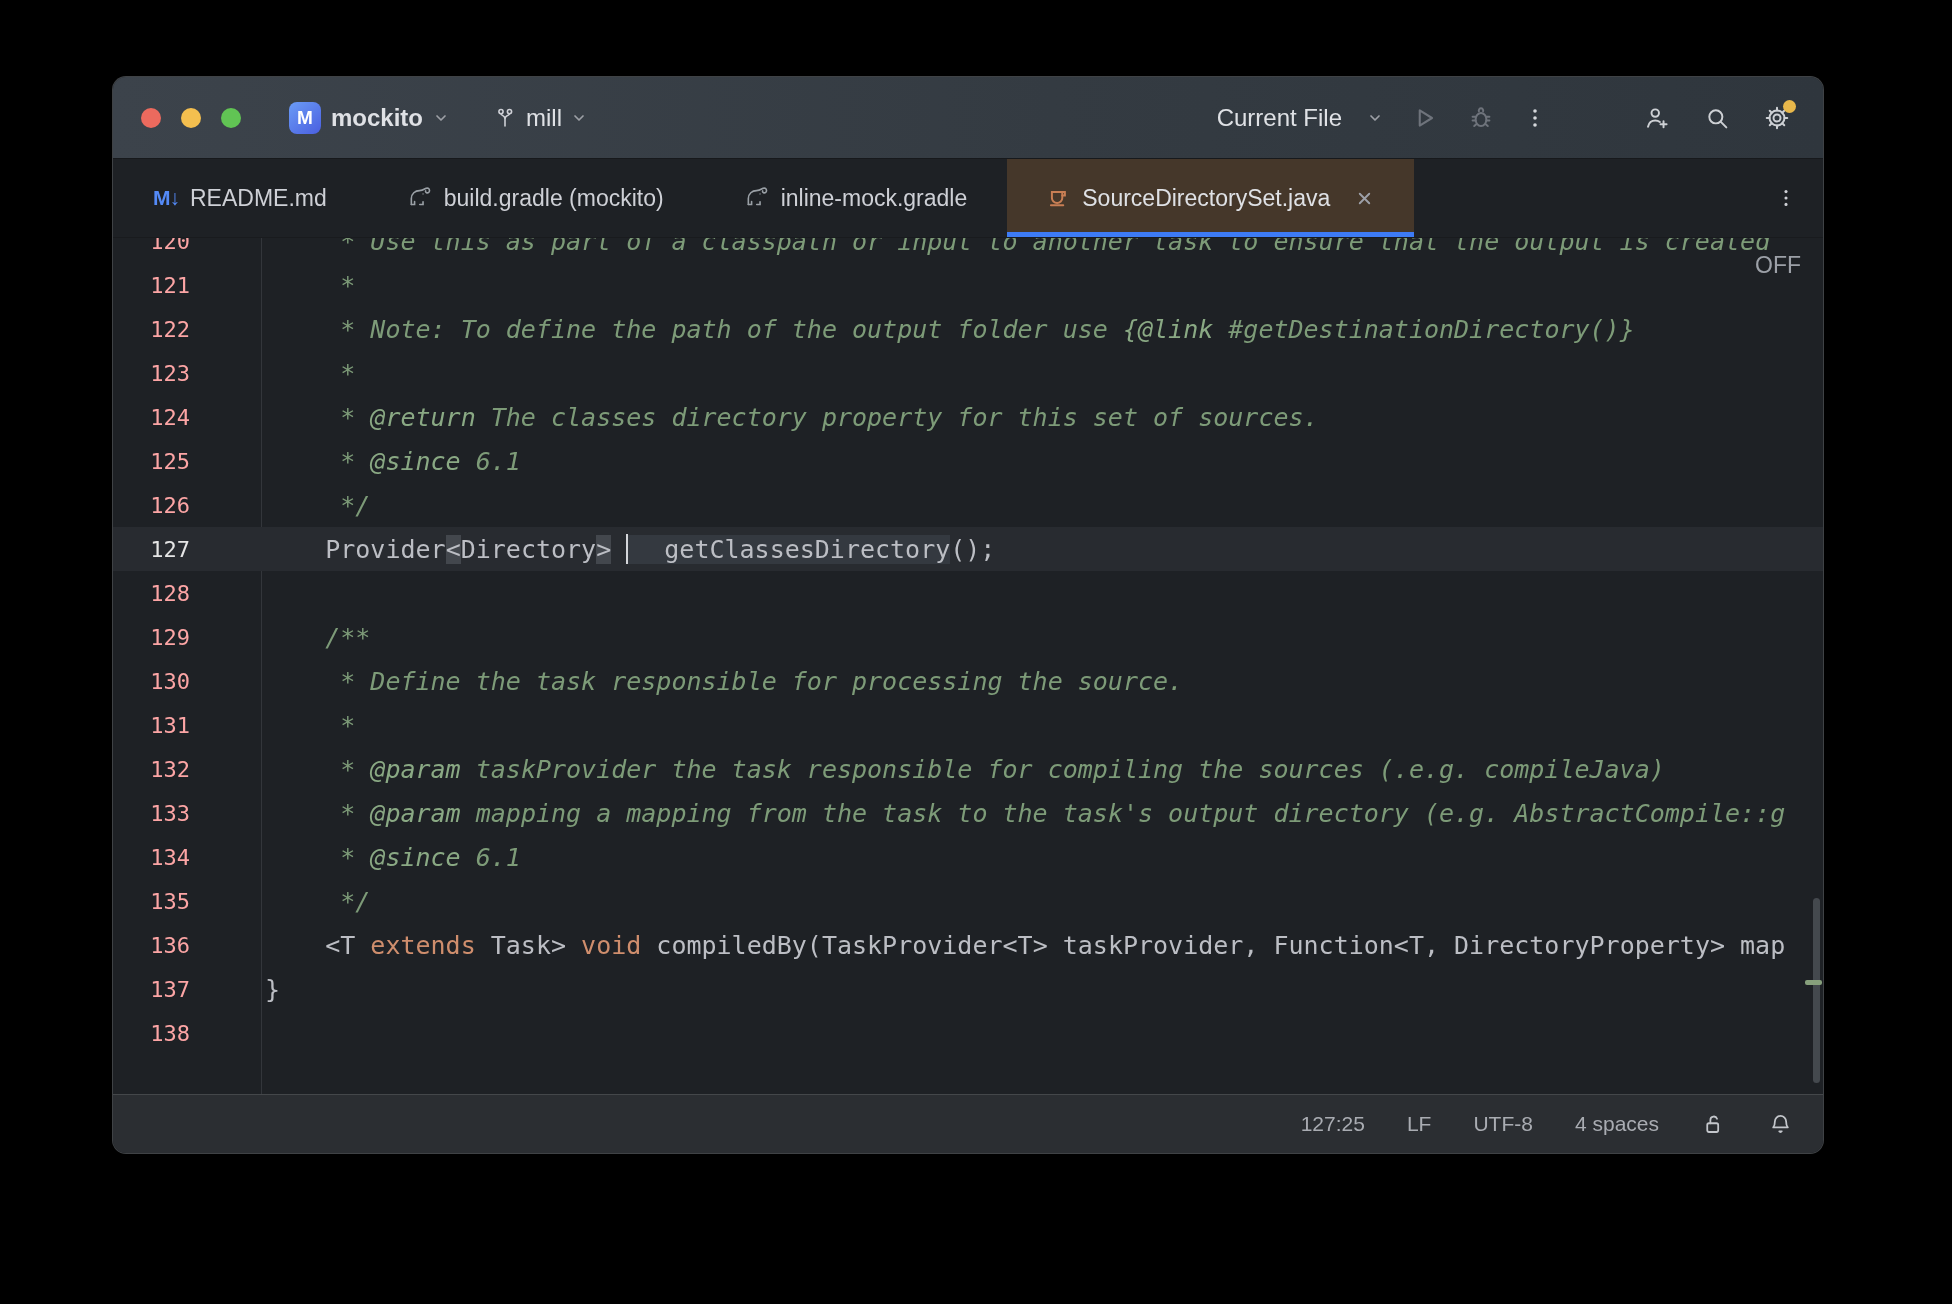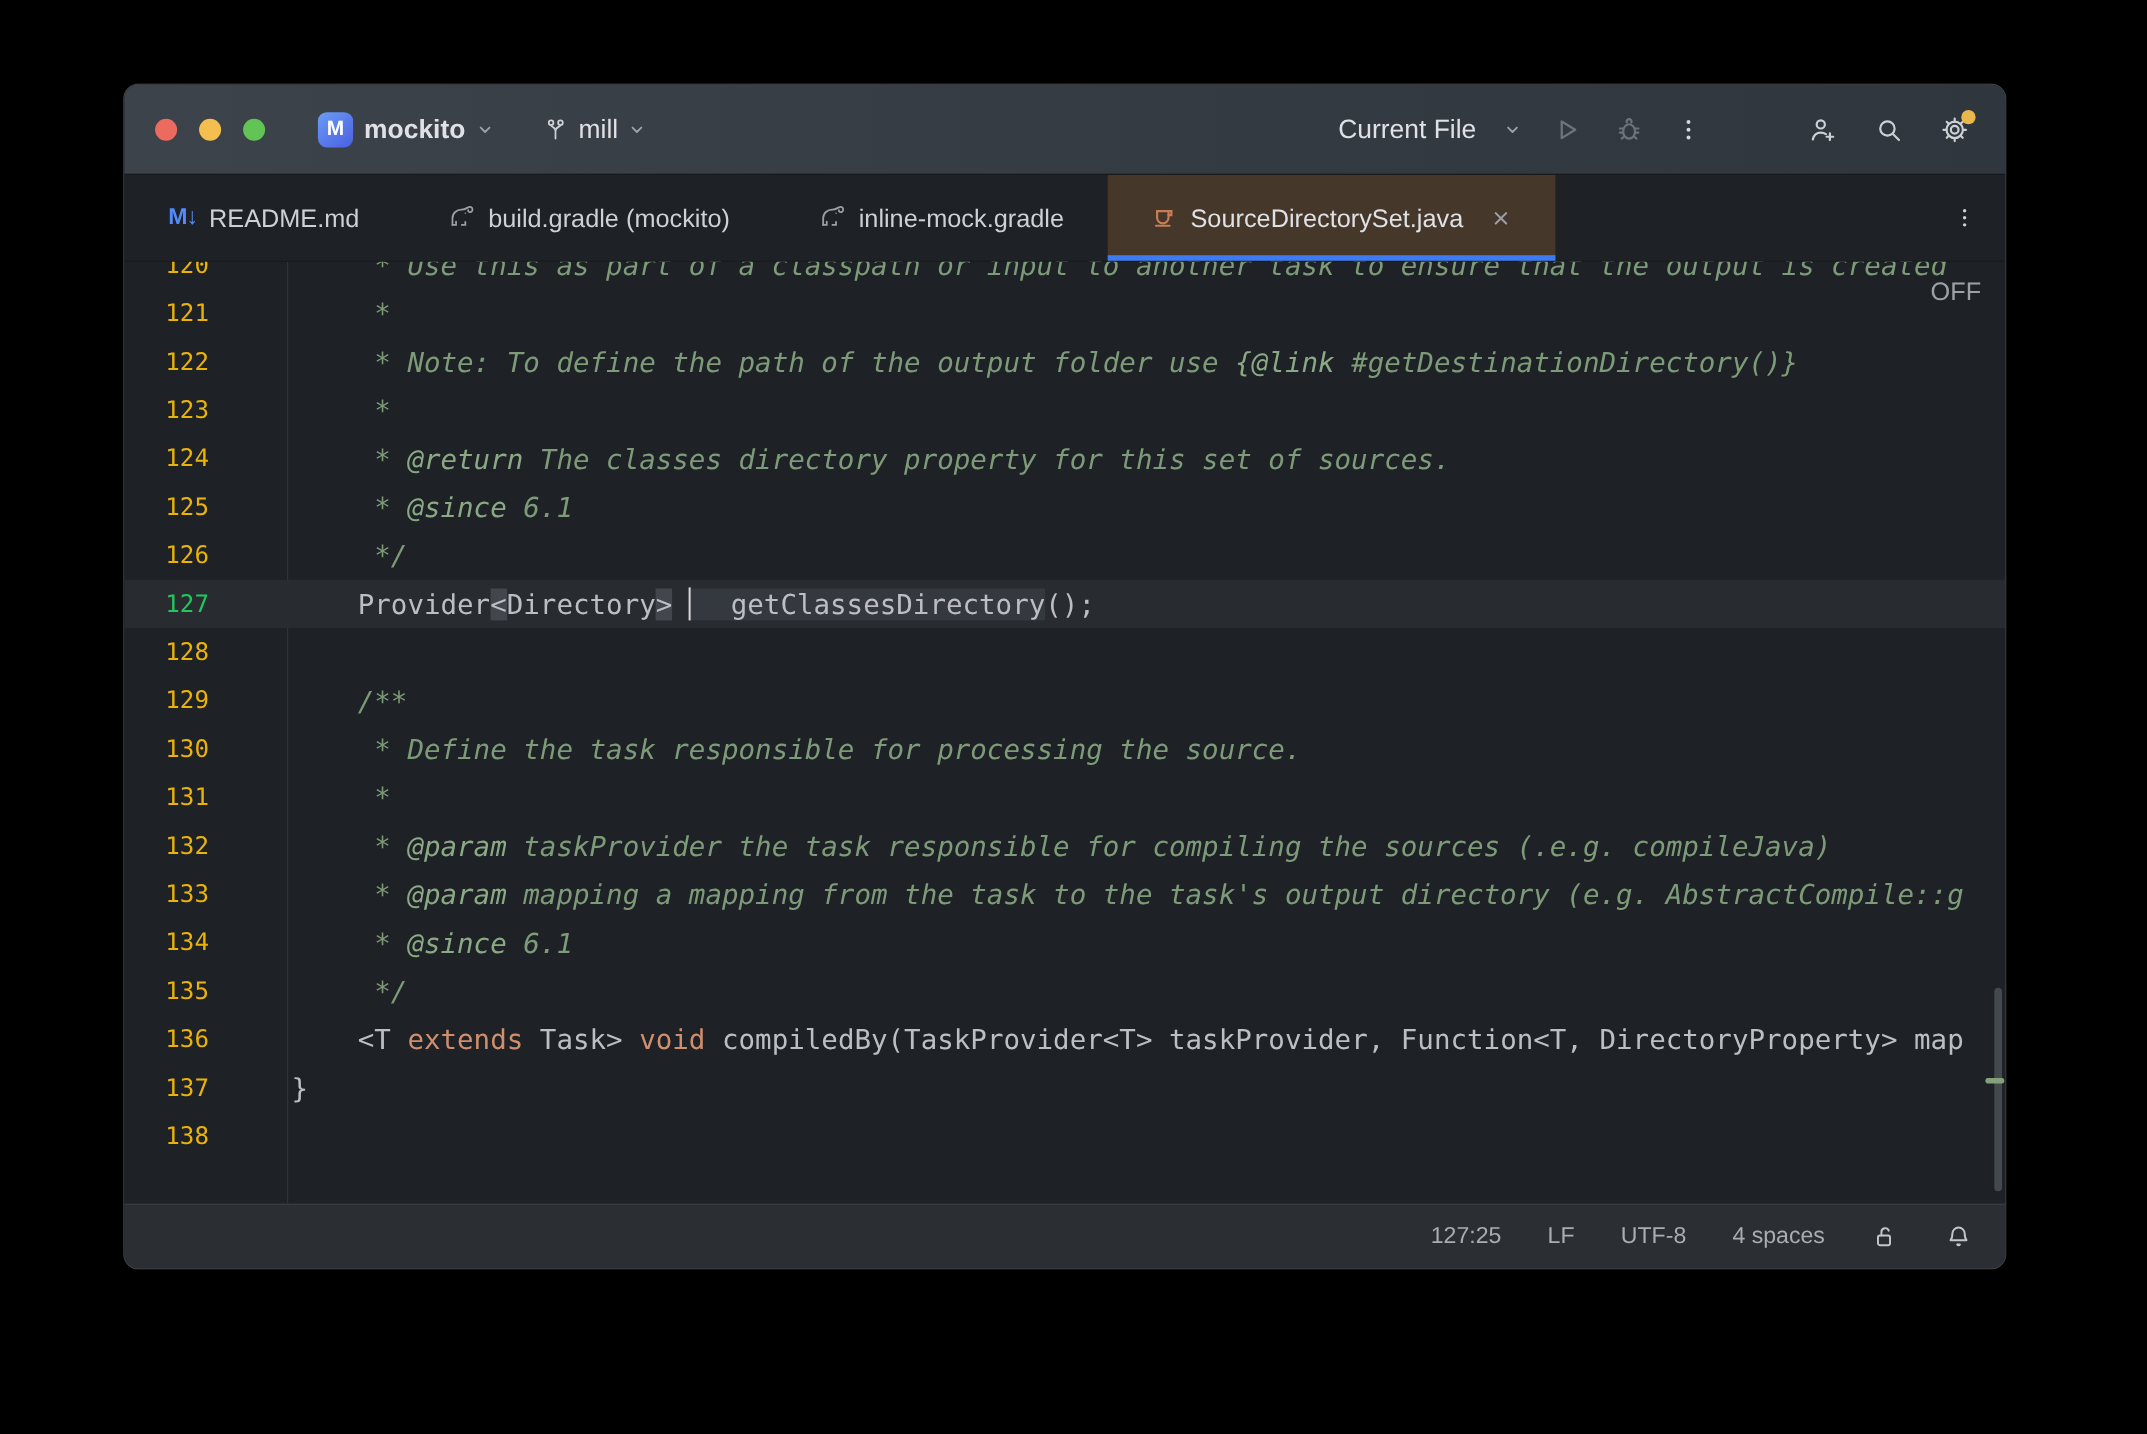--- a/index.html
+++ b/index.html
@@ -48,7 +48,7 @@
   .row{display:flex;align-items:center;height:44px;}
   .row.current{background:#282b30;}
   .ln{flex:0 0 148px;box-sizing:border-box;padding-right:71px;text-align:right;
-      font-size:22px;color:#eab308;}
+      font-size:22px;color:#fca5a5;}
   .row.current .ln{color:#22c55e;}
   .code{white-space:pre;font-size:25px;color:#bcbec4;padding-left:4px;}
   .tk-plain{color:#bcbec4;}

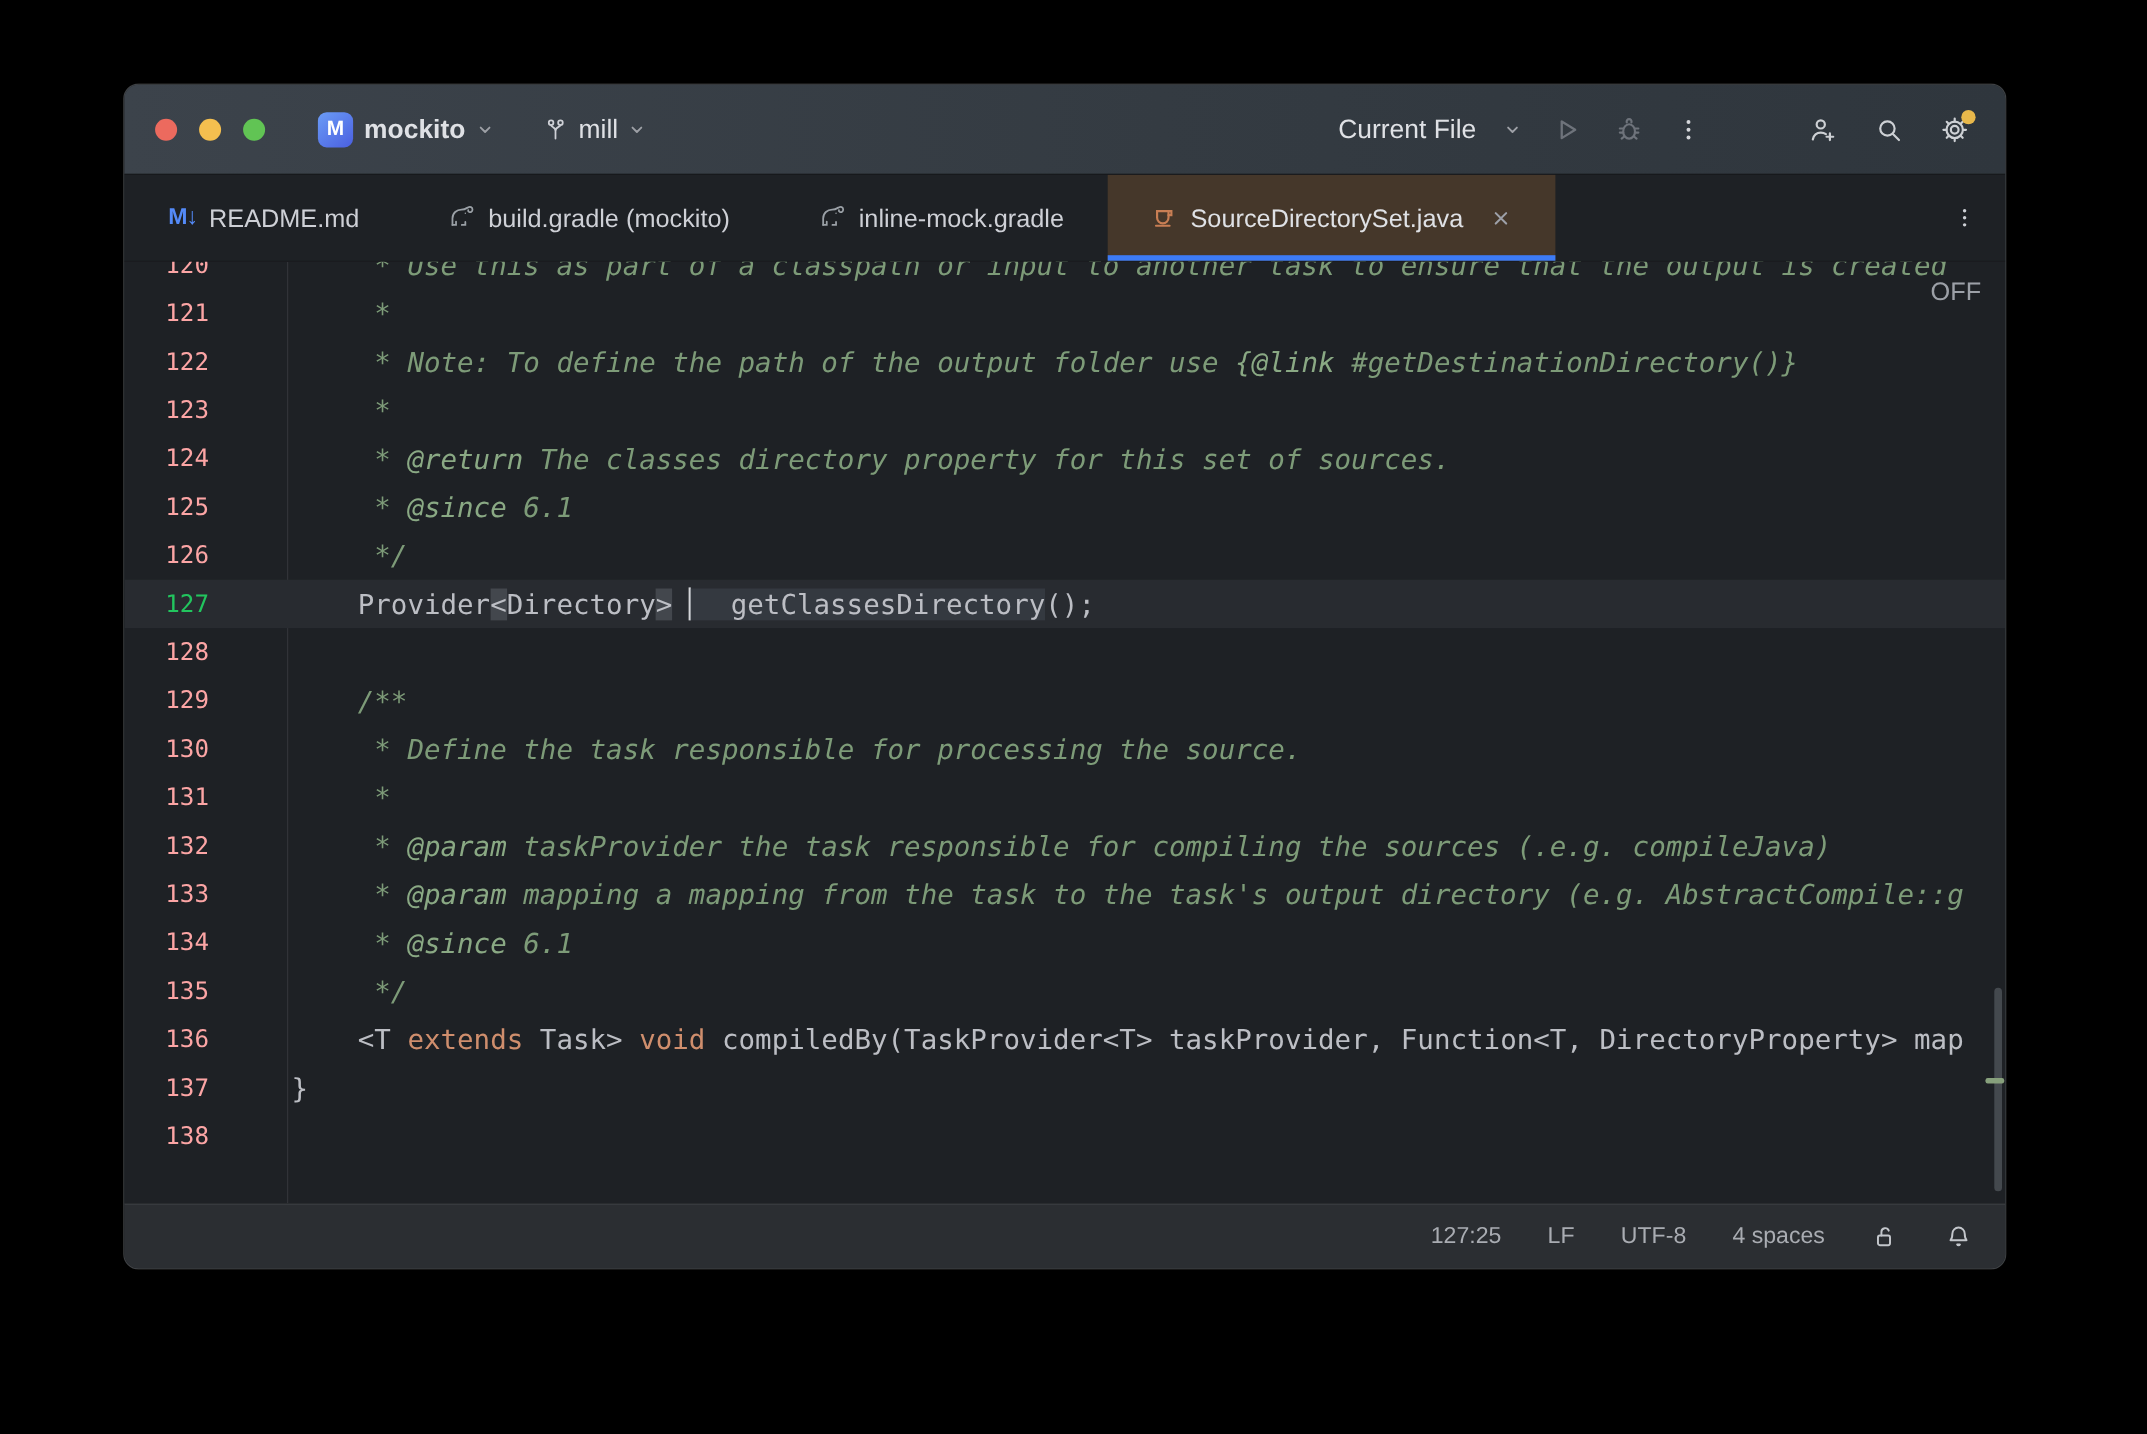--- a/index.html
+++ b/index.html
@@ -49,7 +49,7 @@
   .row.current{background:#282b30;}
   .ln{flex:0 0 148px;box-sizing:border-box;padding-right:71px;text-align:right;
       font-size:22px;color:#fca5a5;}
-  .row.current .ln{color:#22c55e;}
+  .row.current .ln{color:#e5e5e5;}
   .code{white-space:pre;font-size:25px;color:#bcbec4;padding-left:4px;}
   .tk-plain{color:#bcbec4;}
   .tk-doc{color:#7d9b78;font-style:italic;}

